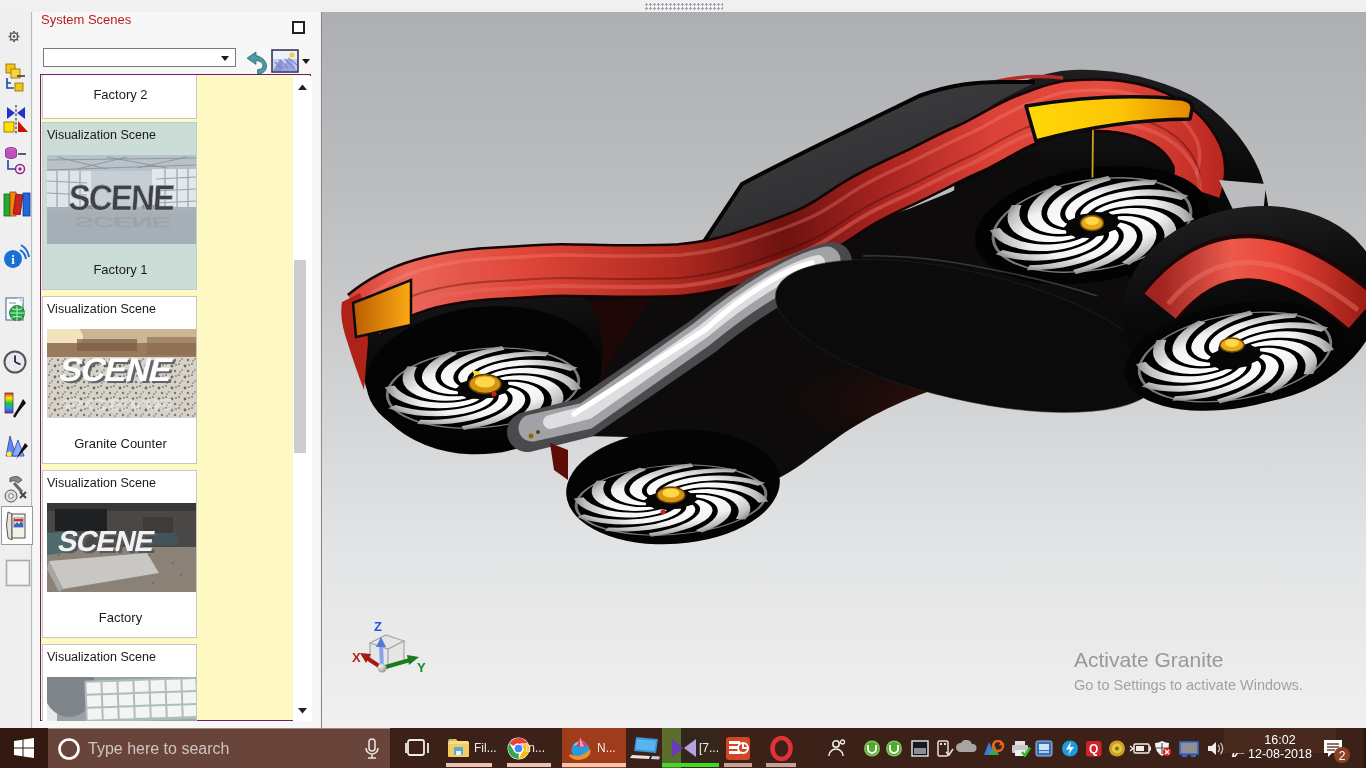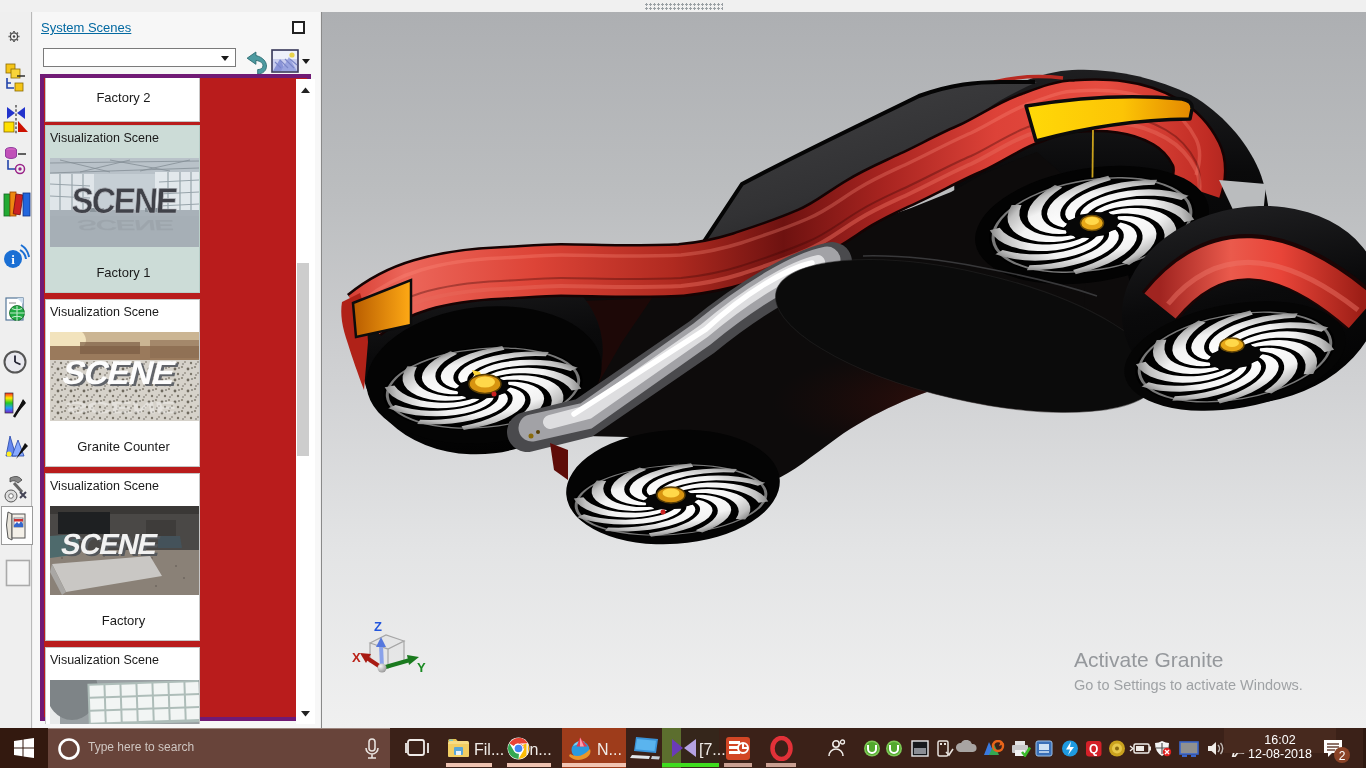--- a/index.html
+++ b/index.html
@@ -16,7 +16,7 @@
   border-right:1px solid #b9b9b9; }
 
 #panel { position:absolute; left:33px; top:12px; width:287px; height:716px; background:#f7f7f7; }
-#ptitle { position:absolute; left:8px; top:8px; font-size:13px; color:#0369a1;text-decoration:underline; }
+#ptitle { position:absolute; left:8px; top:0; font-size:13px; color:#b91c1c; }
 #pmax { position:absolute; left:259px; top:9px; width:13px; height:13px; border:2px solid #222; background:#fff; }
 #pcombo { position:absolute; left:10px; top:36px; width:193px; height:19px; background:#fff; border:1px solid #7a7a7a; }
 #pcombo .arr { position:absolute; right:6px; top:7px; width:0; height:0;

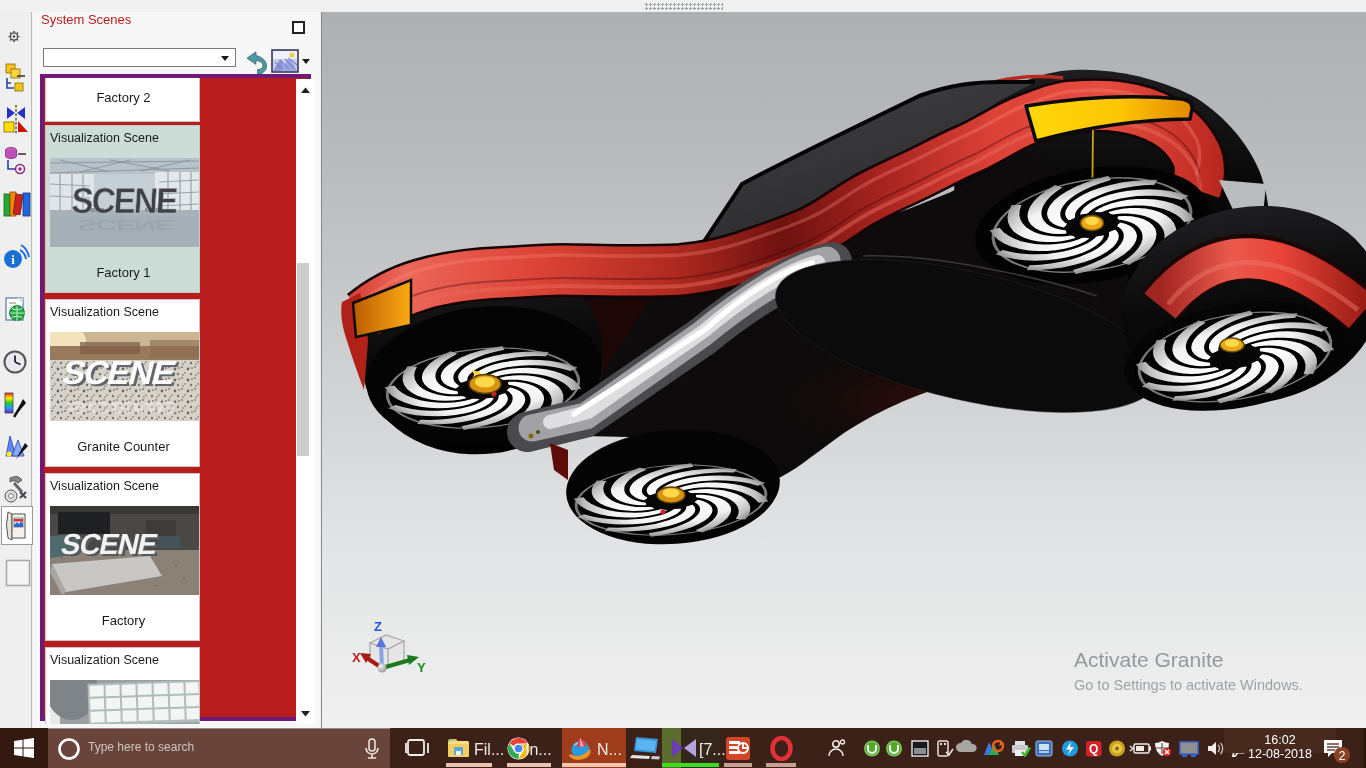--- a/index.html
+++ b/index.html
@@ -21,7 +21,7 @@
 #pcombo { position:absolute; left:10px; top:36px; width:193px; height:19px; background:#fff; border:1px solid #7a7a7a; }
 #pcombo .arr { position:absolute; right:6px; top:7px; width:0; height:0;
   border-left:4px solid transparent; border-right:4px solid transparent; border-top:5px solid #1a1a1a; }
-#plist { position:absolute; left:7px; top:62px; width:271px; height:647px; background:#b91c1c; border:4px solid #701a75; }
+#plist { position:absolute; left:7px; top:62px; width:271px; height:647px; background:#fef9c3; border:1px solid #701a75; }
 .item { position:absolute; left:1px; width:155px; background:#fff; border:1px solid #c6c6c6; }
 .item.sel { background:#ccdcd7; border:1px solid #b9cfc9; }
 .ihead { position:absolute; left:4px; top:5px; font-size:12.5px; color:#1a1a1a;text-align:center; }

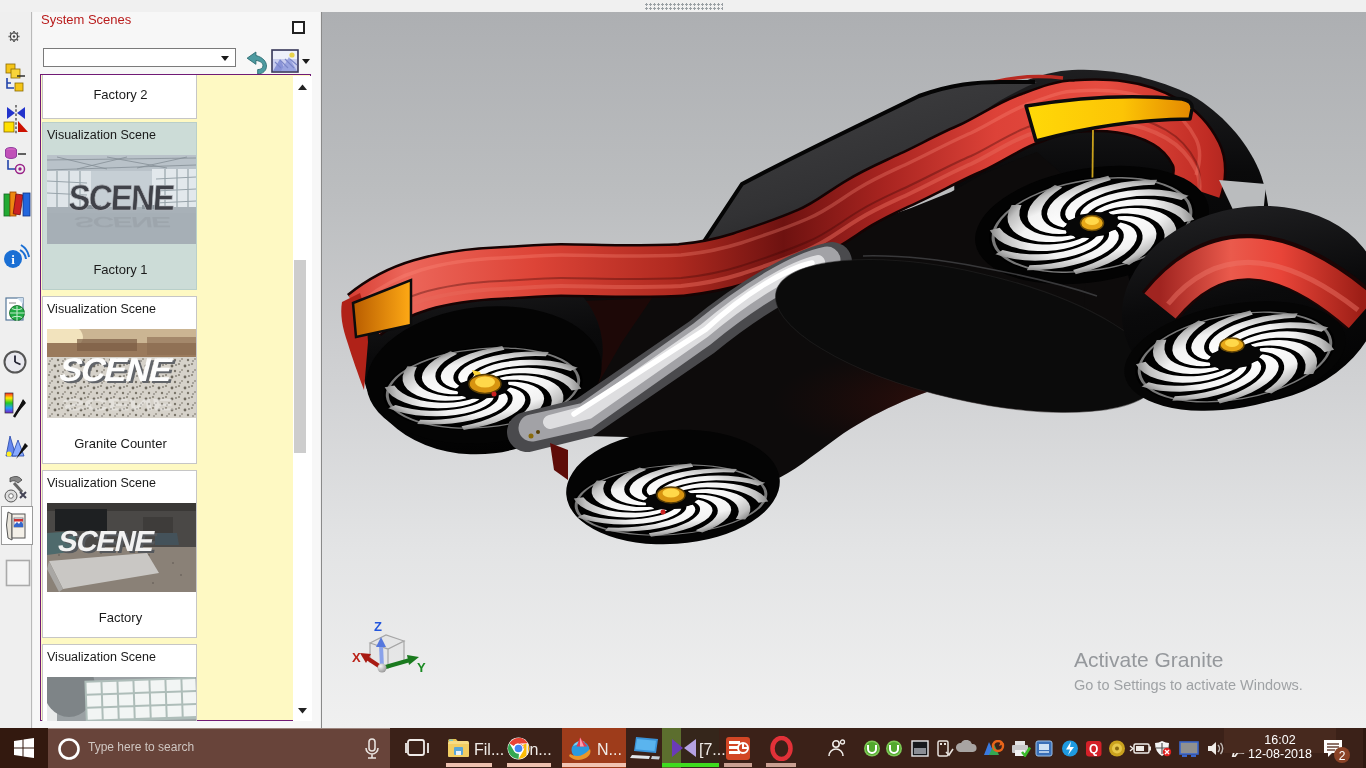--- a/index.html
+++ b/index.html
@@ -41,7 +41,7 @@
 #startbtn { position:absolute; left:0; top:0; width:48px; height:40px; background:#33190f; }
 #search { position:absolute; left:48px; top:0; width:342px; height:40px; background:#68443a;
   border-top:1px solid rgba(255,255,255,0.35); }
-#search .txt { position:absolute; left:40px; top:11px; font-size:12px; color:#cfc6c1; }
+#search .txt { position:absolute; left:40px; top:11px; font-size:16px; color:#cfc6c1; }
 .tbtxt { position:absolute; top:13px; font-size:16px; color:#f0ece8; }
 .uline { position:absolute; top:35px; height:4px; background:#eec2b0; }
 #clock { position:absolute; left:1224px; top:0; width:112px; height:25px; background:#47291e;

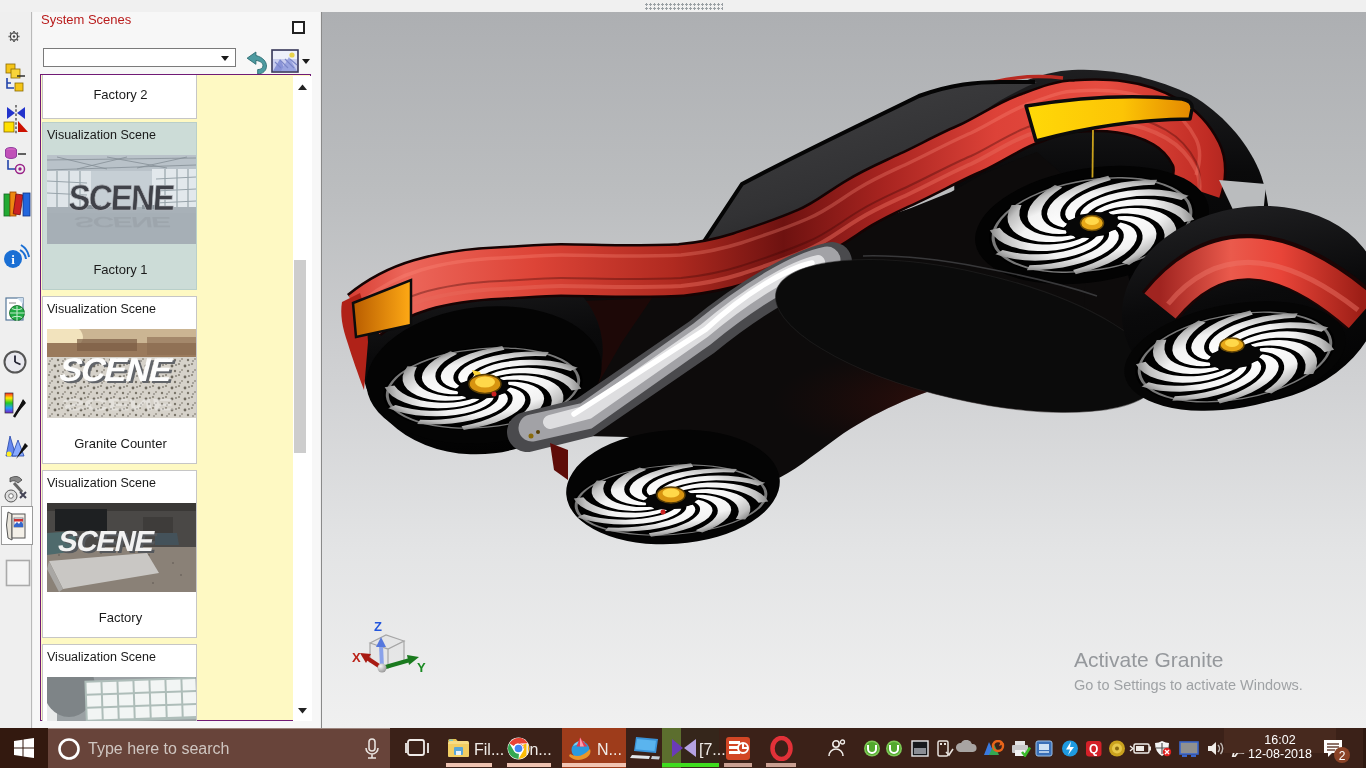--- a/index.html
+++ b/index.html
@@ -42,7 +42,7 @@
 #search { position:absolute; left:48px; top:0; width:342px; height:40px; background:#68443a;
   border-top:1px solid rgba(255,255,255,0.35); }
 #search .txt { position:absolute; left:40px; top:11px; font-size:16px; color:#cfc6c1; }
-.tbtxt { position:absolute; top:13px; font-size:16px; color:#f0ece8; }
+.tbtxt { position:absolute; top:13px; font-size:12px; color:#f0ece8; }
 .uline { position:absolute; top:35px; height:4px; background:#eec2b0; }
 #clock { position:absolute; left:1224px; top:0; width:112px; height:25px; background:#47291e;
   color:#fff; font-size:12.5px; text-align:center; }

